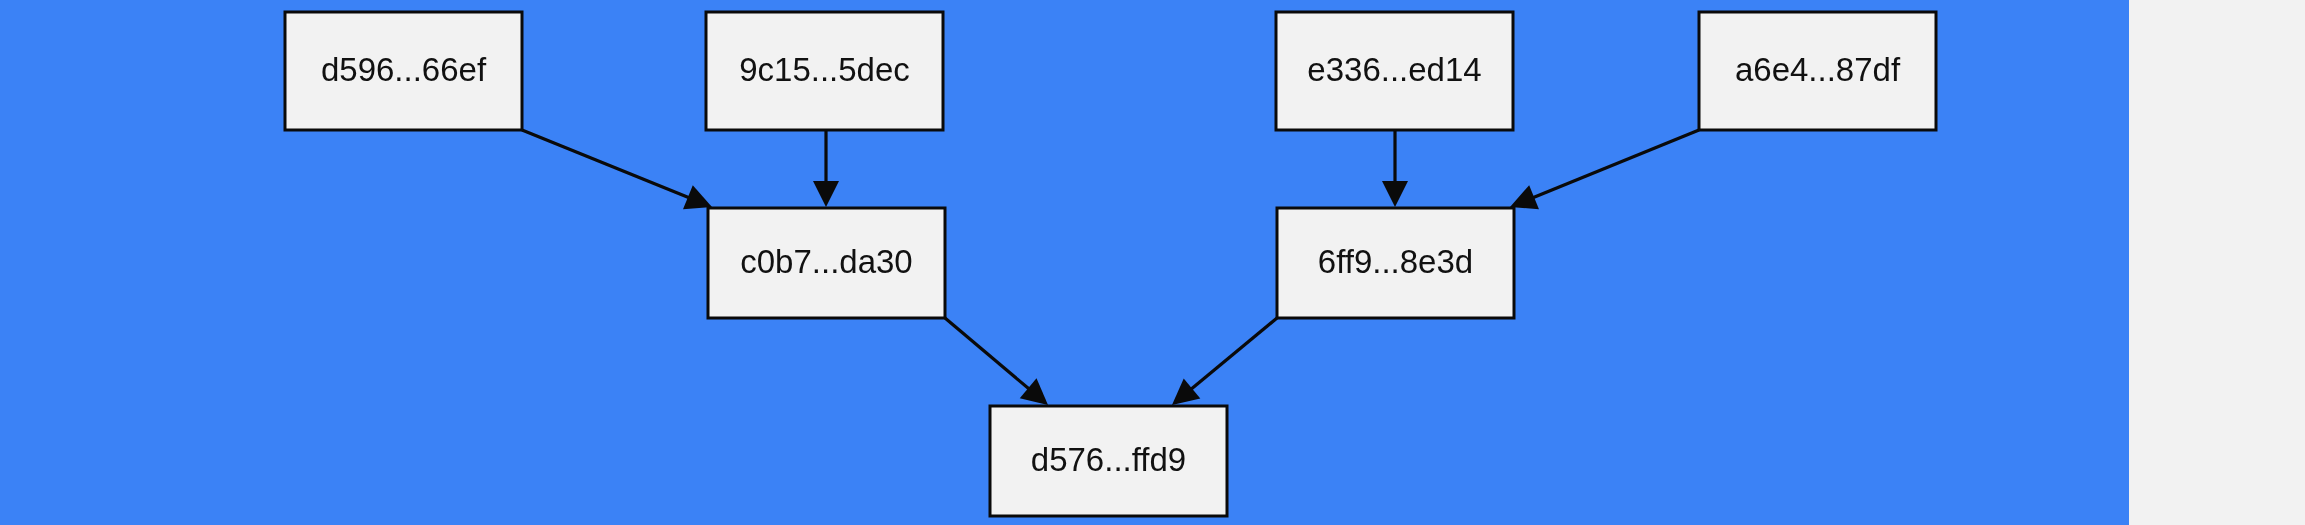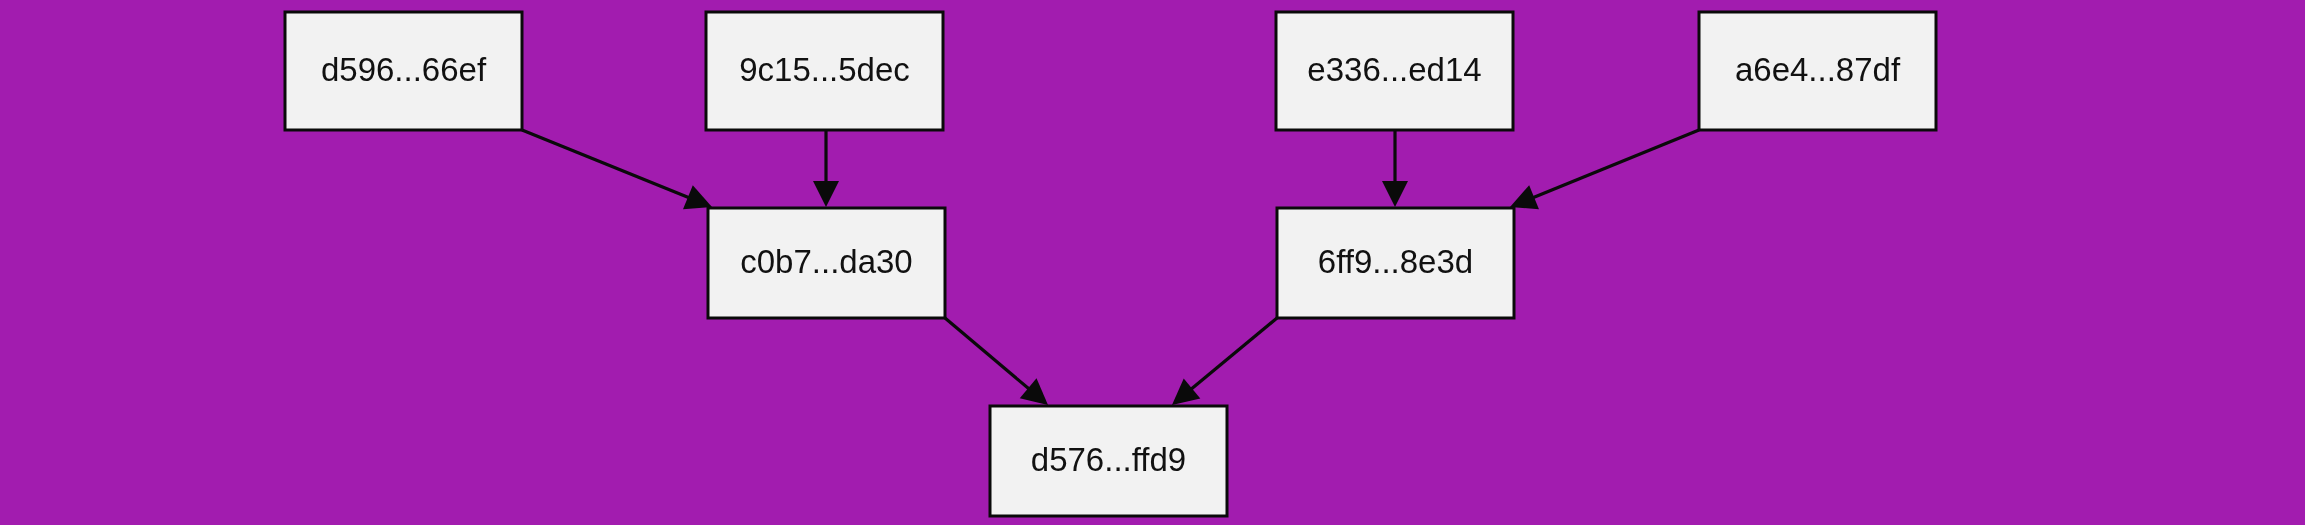--- a/index.html
+++ b/index.html
@@ -15,9 +15,9 @@
   }
   #graph-root {
     position: relative;
-    width: 2305px;
+    width: 2129px;
     height: 525px;
-    background: #a21caf;
+    background: #3b82f6;
   }
   #graph-svg {
     position: absolute;

